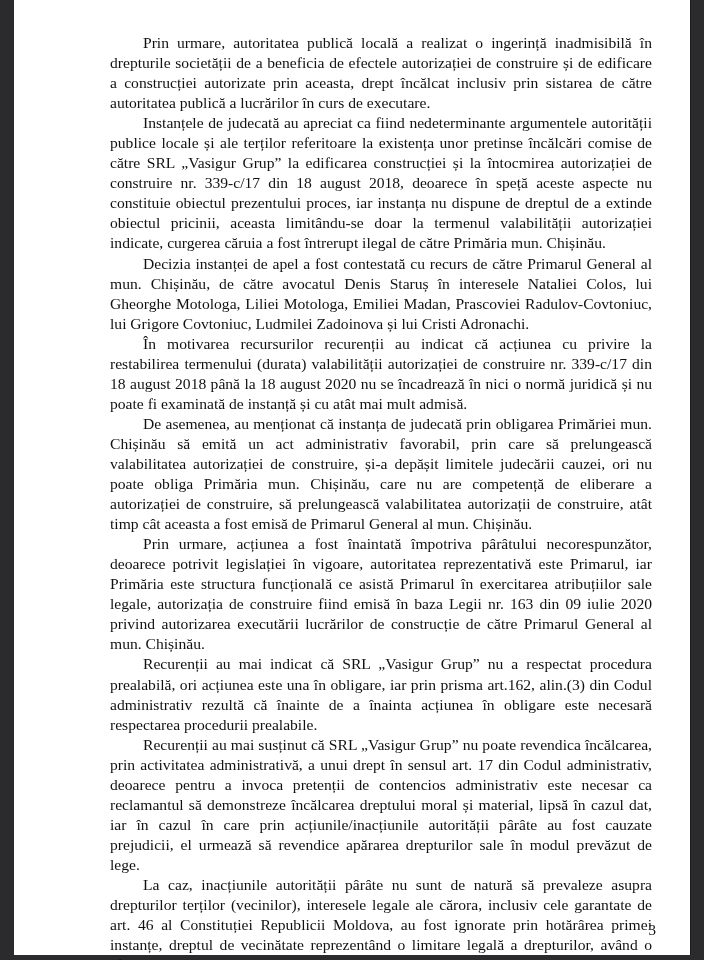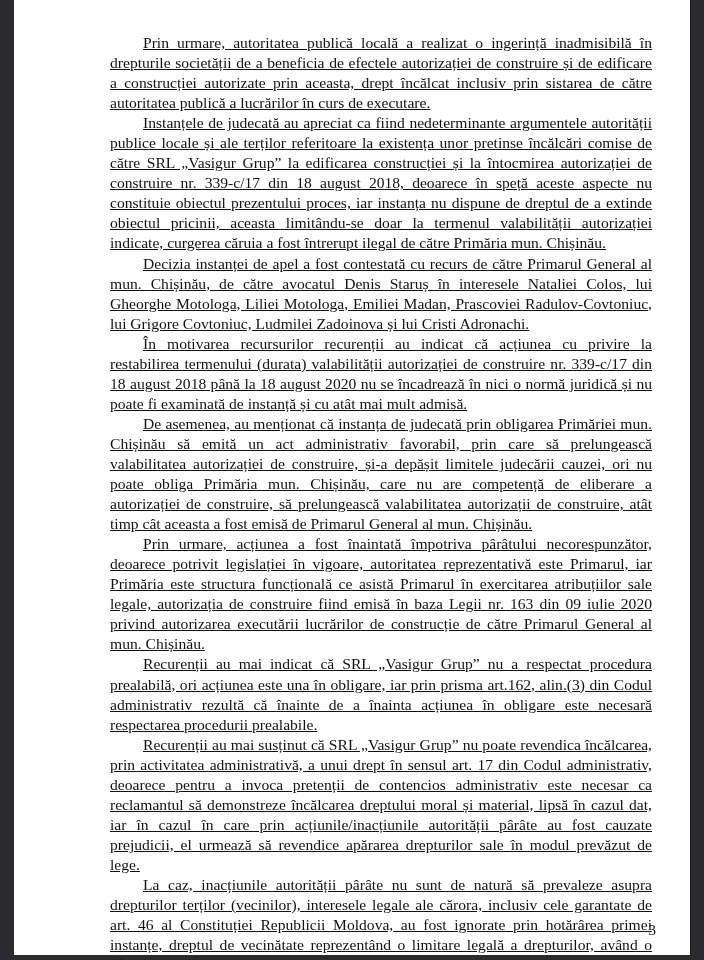--- a/index.html
+++ b/index.html
@@ -21,7 +21,7 @@
     color:#111;
     text-align:justify;
   }
-  .text p { margin:0; text-indent:33px;text-decoration:underline; }
+  .text p { margin:0; text-indent:33px; }
   .text p.gap { margin-top:0; }
   .page-number {
     position:absolute; right:34px; top:922px;

